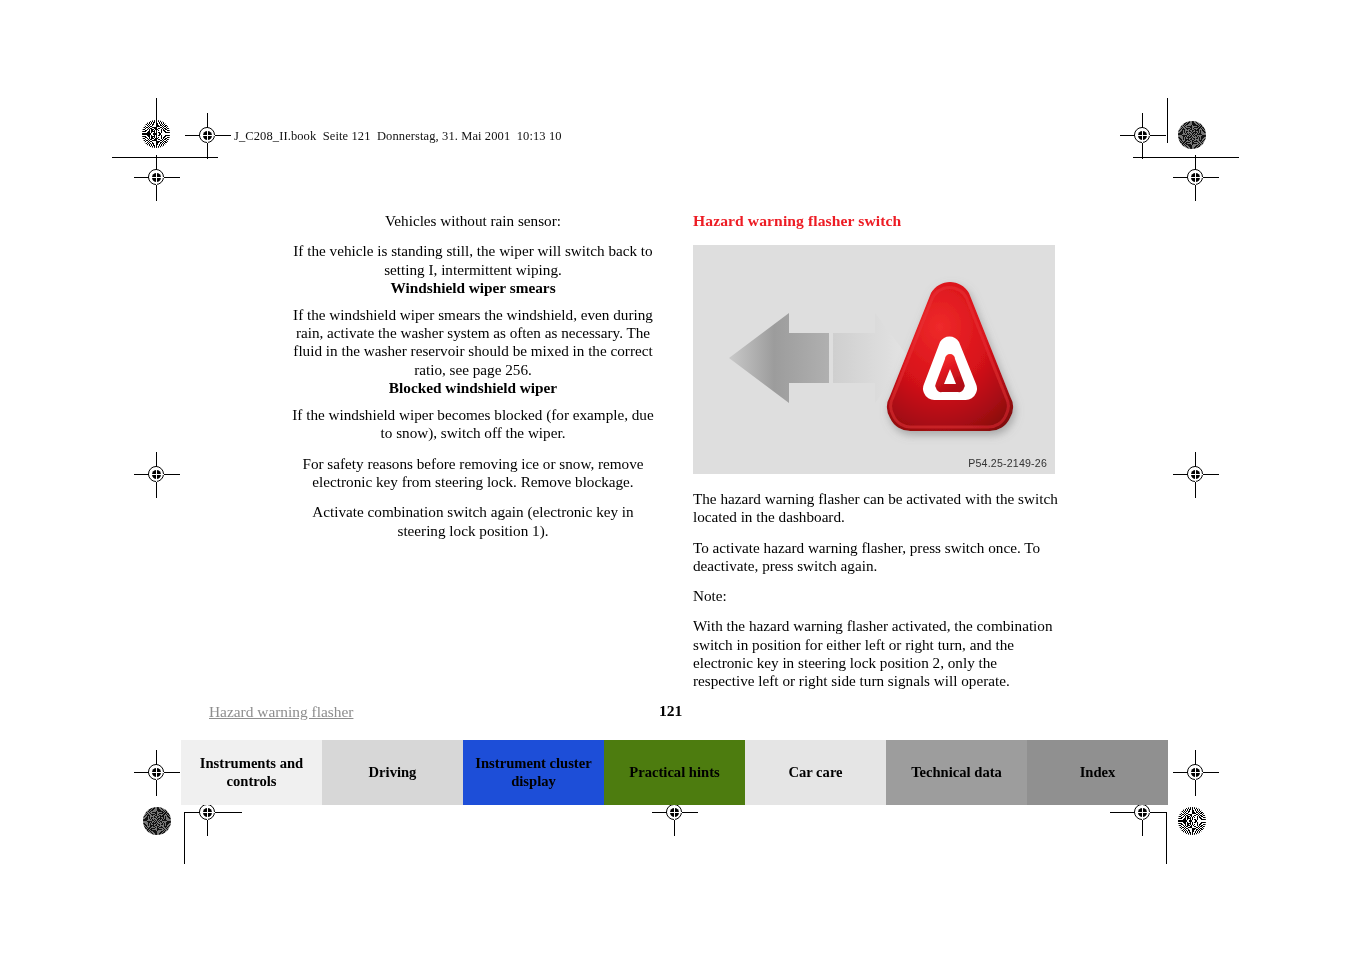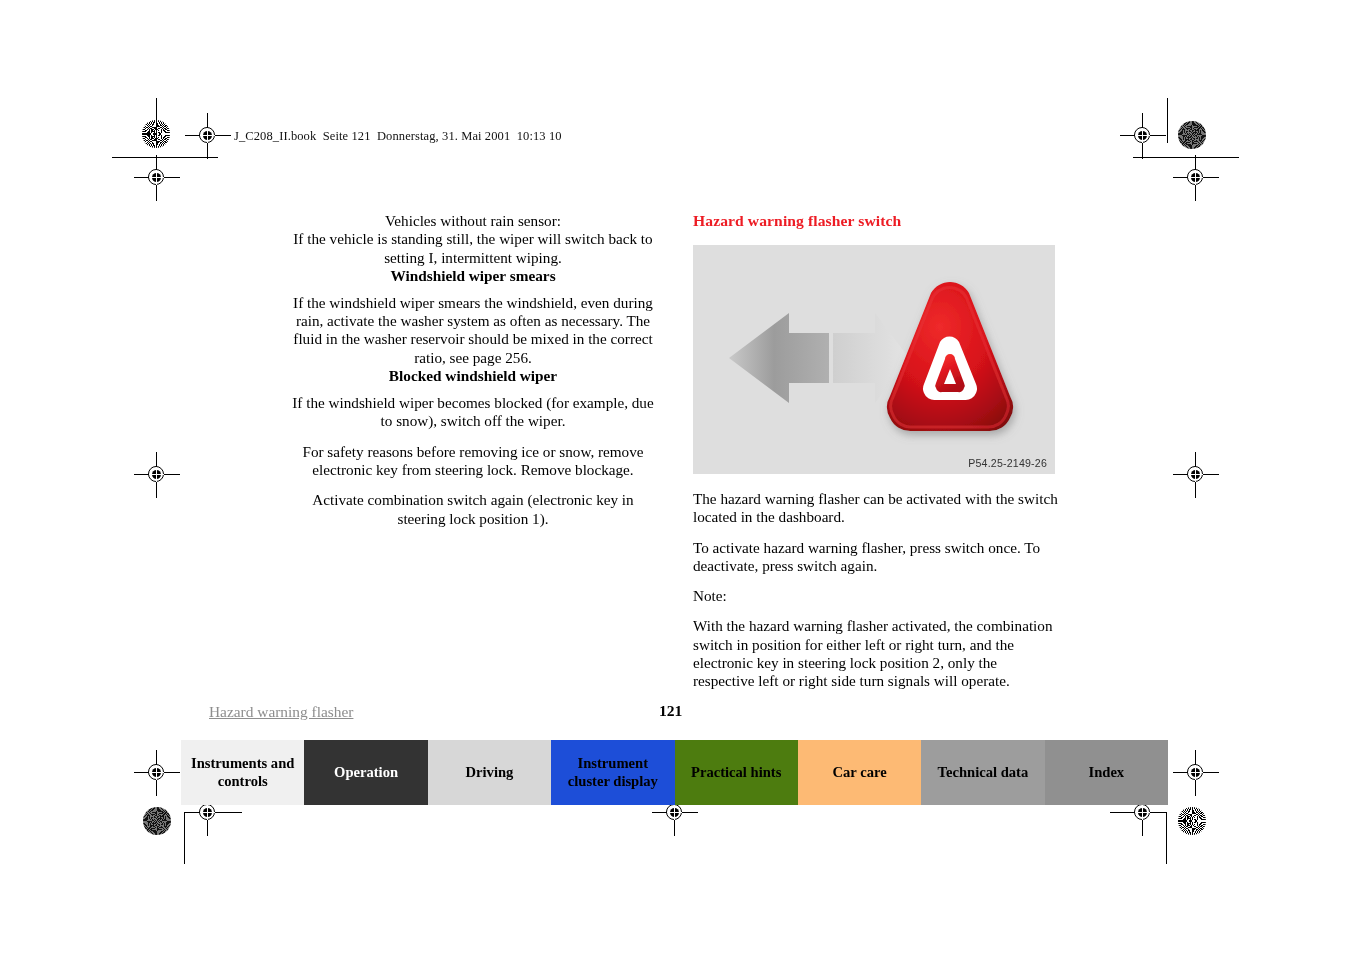--- a/index.html
+++ b/index.html
@@ -238,7 +238,7 @@
 
 <div class="col col-left">
   <p>Vehicles without rain sensor:</p>
-  <p style="margin-top:0">If the vehicle is standing still, the wiper will switch back to setting I, intermittent wiping.</p>
+  <p style="margin-top:12px">If the vehicle is standing still, the wiper will switch back to setting I, intermittent wiping.</p>
 
   <h3 class="sub gap-before-head">Windshield wiper smears</h3>
   <p class="head-to-body">If the windshield wiper smears the windshield, even during rain, activate the washer system as often as necessary. The fluid in the washer reservoir should be mixed in the correct ratio, see page 256.</p>

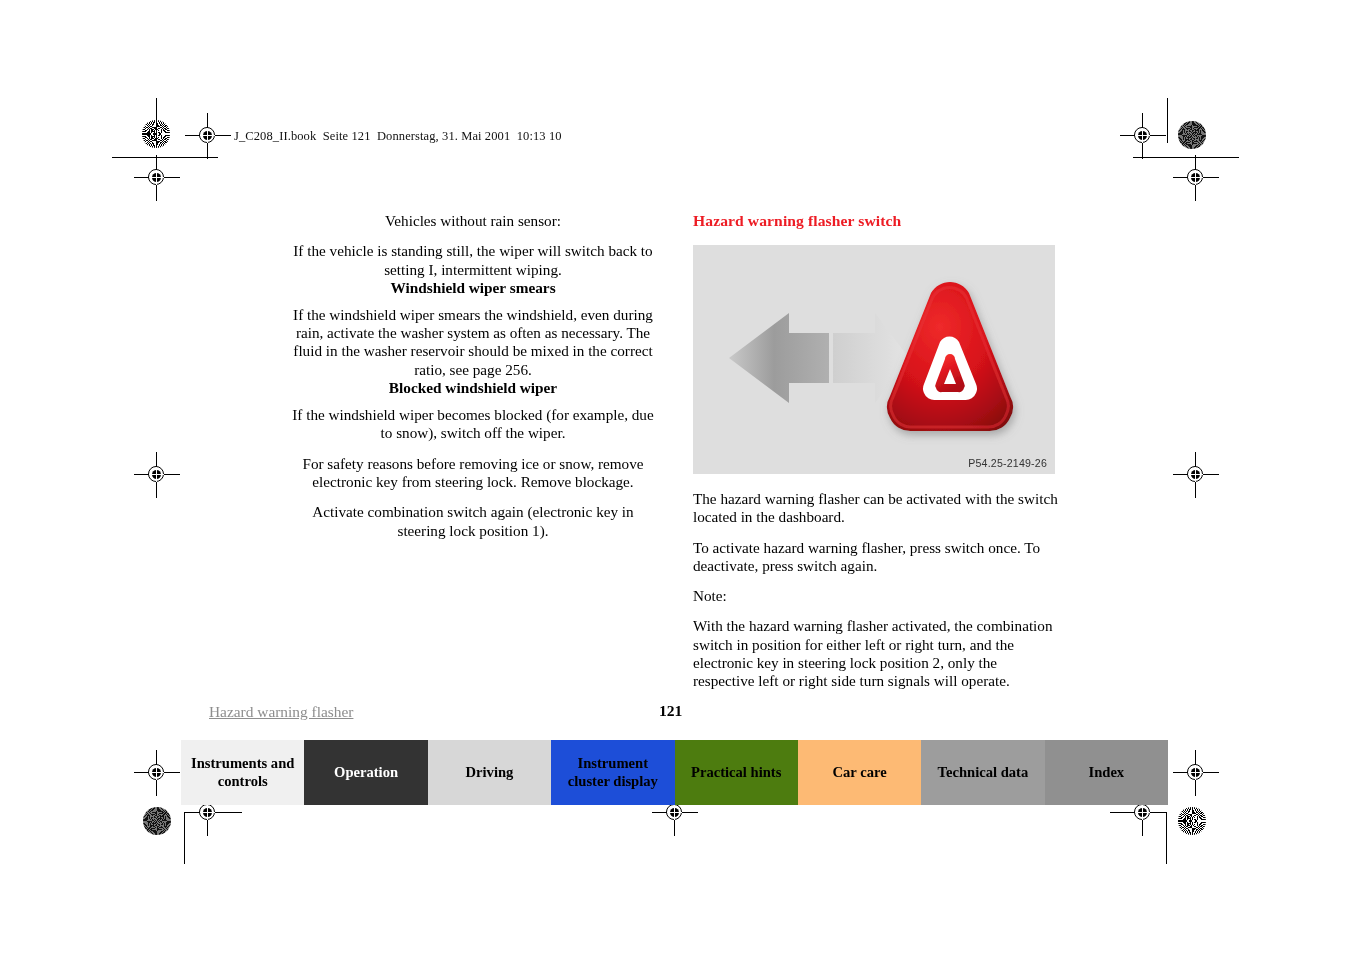--- a/index.html
+++ b/index.html
@@ -356,7 +356,6 @@
 
 <div class="tabbar">
   <div class="tab" style="background: rgb(240, 240, 240);">Instruments and controls</div>
-  <div class="tab active" style="background: rgb(51, 51, 51); color: rgb(255, 255, 255);">Operation</div>
   <div class="tab" style="background: rgb(215, 215, 215);">Driving</div>
   <div class="tab" style="background: #1d4ed8;">Instrument cluster display</div>
   <div class="tab" style="background: #4d7c0f;">Practical hints</div>

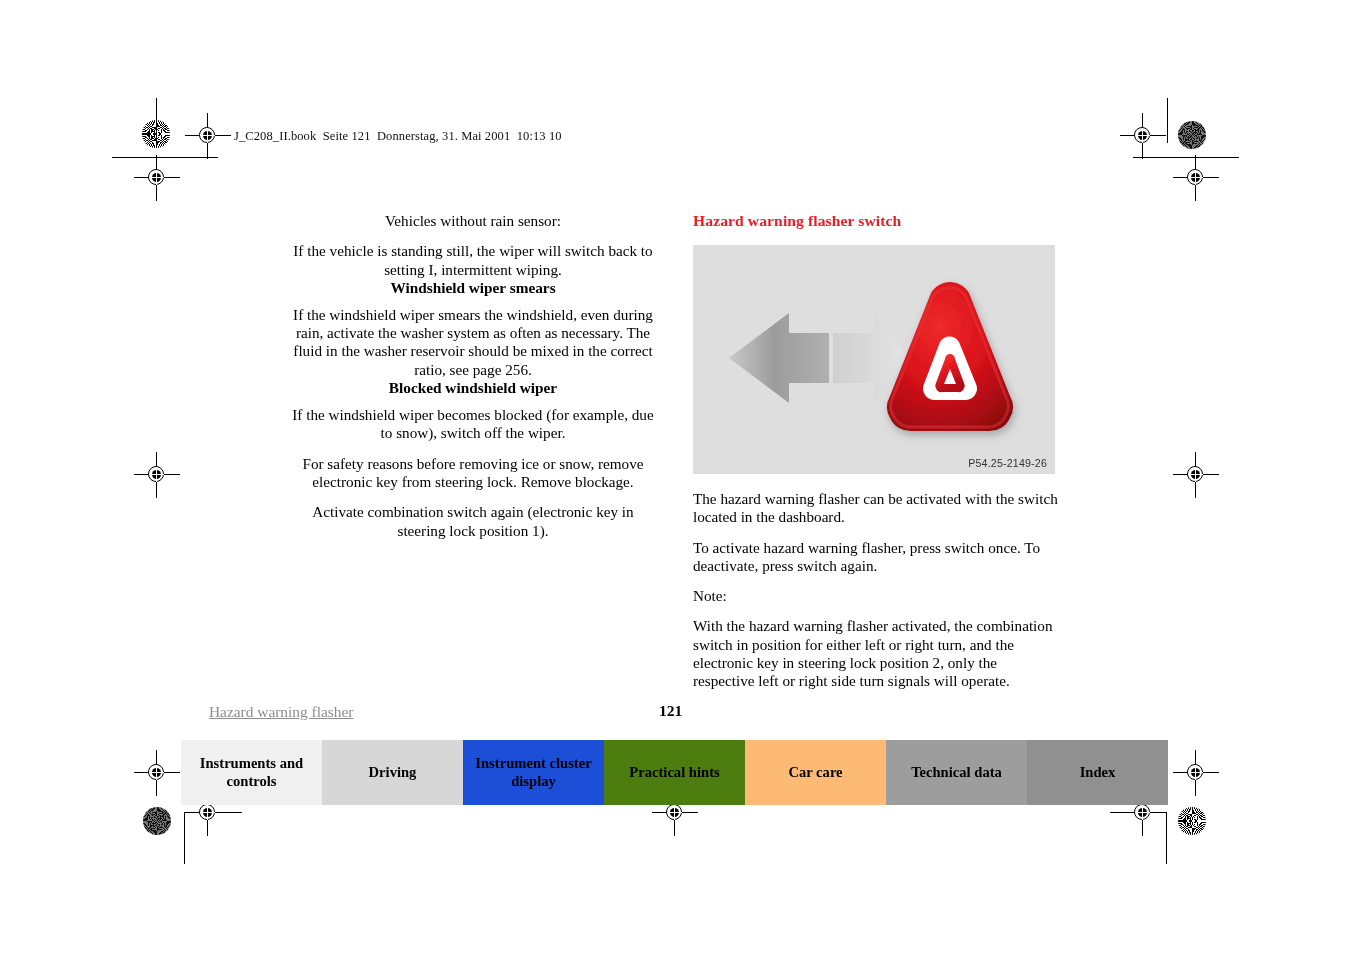--- a/index.html
+++ b/index.html
@@ -359,7 +359,7 @@
   <div class="tab" style="background: rgb(215, 215, 215);">Driving</div>
   <div class="tab" style="background: #1d4ed8;">Instrument cluster display</div>
   <div class="tab" style="background: #4d7c0f;">Practical hints</div>
-  <div class="tab" style="background: #fdba74;">Car care</div>
+  <div class="tab" style="background: #e5e5e5;">Car care</div>
   <div class="tab" style="background: rgb(157, 157, 157); text-align: right;">Technical data</div>
   <div class="tab" style="background: rgb(144, 144, 144);">Index</div>
 </div>

